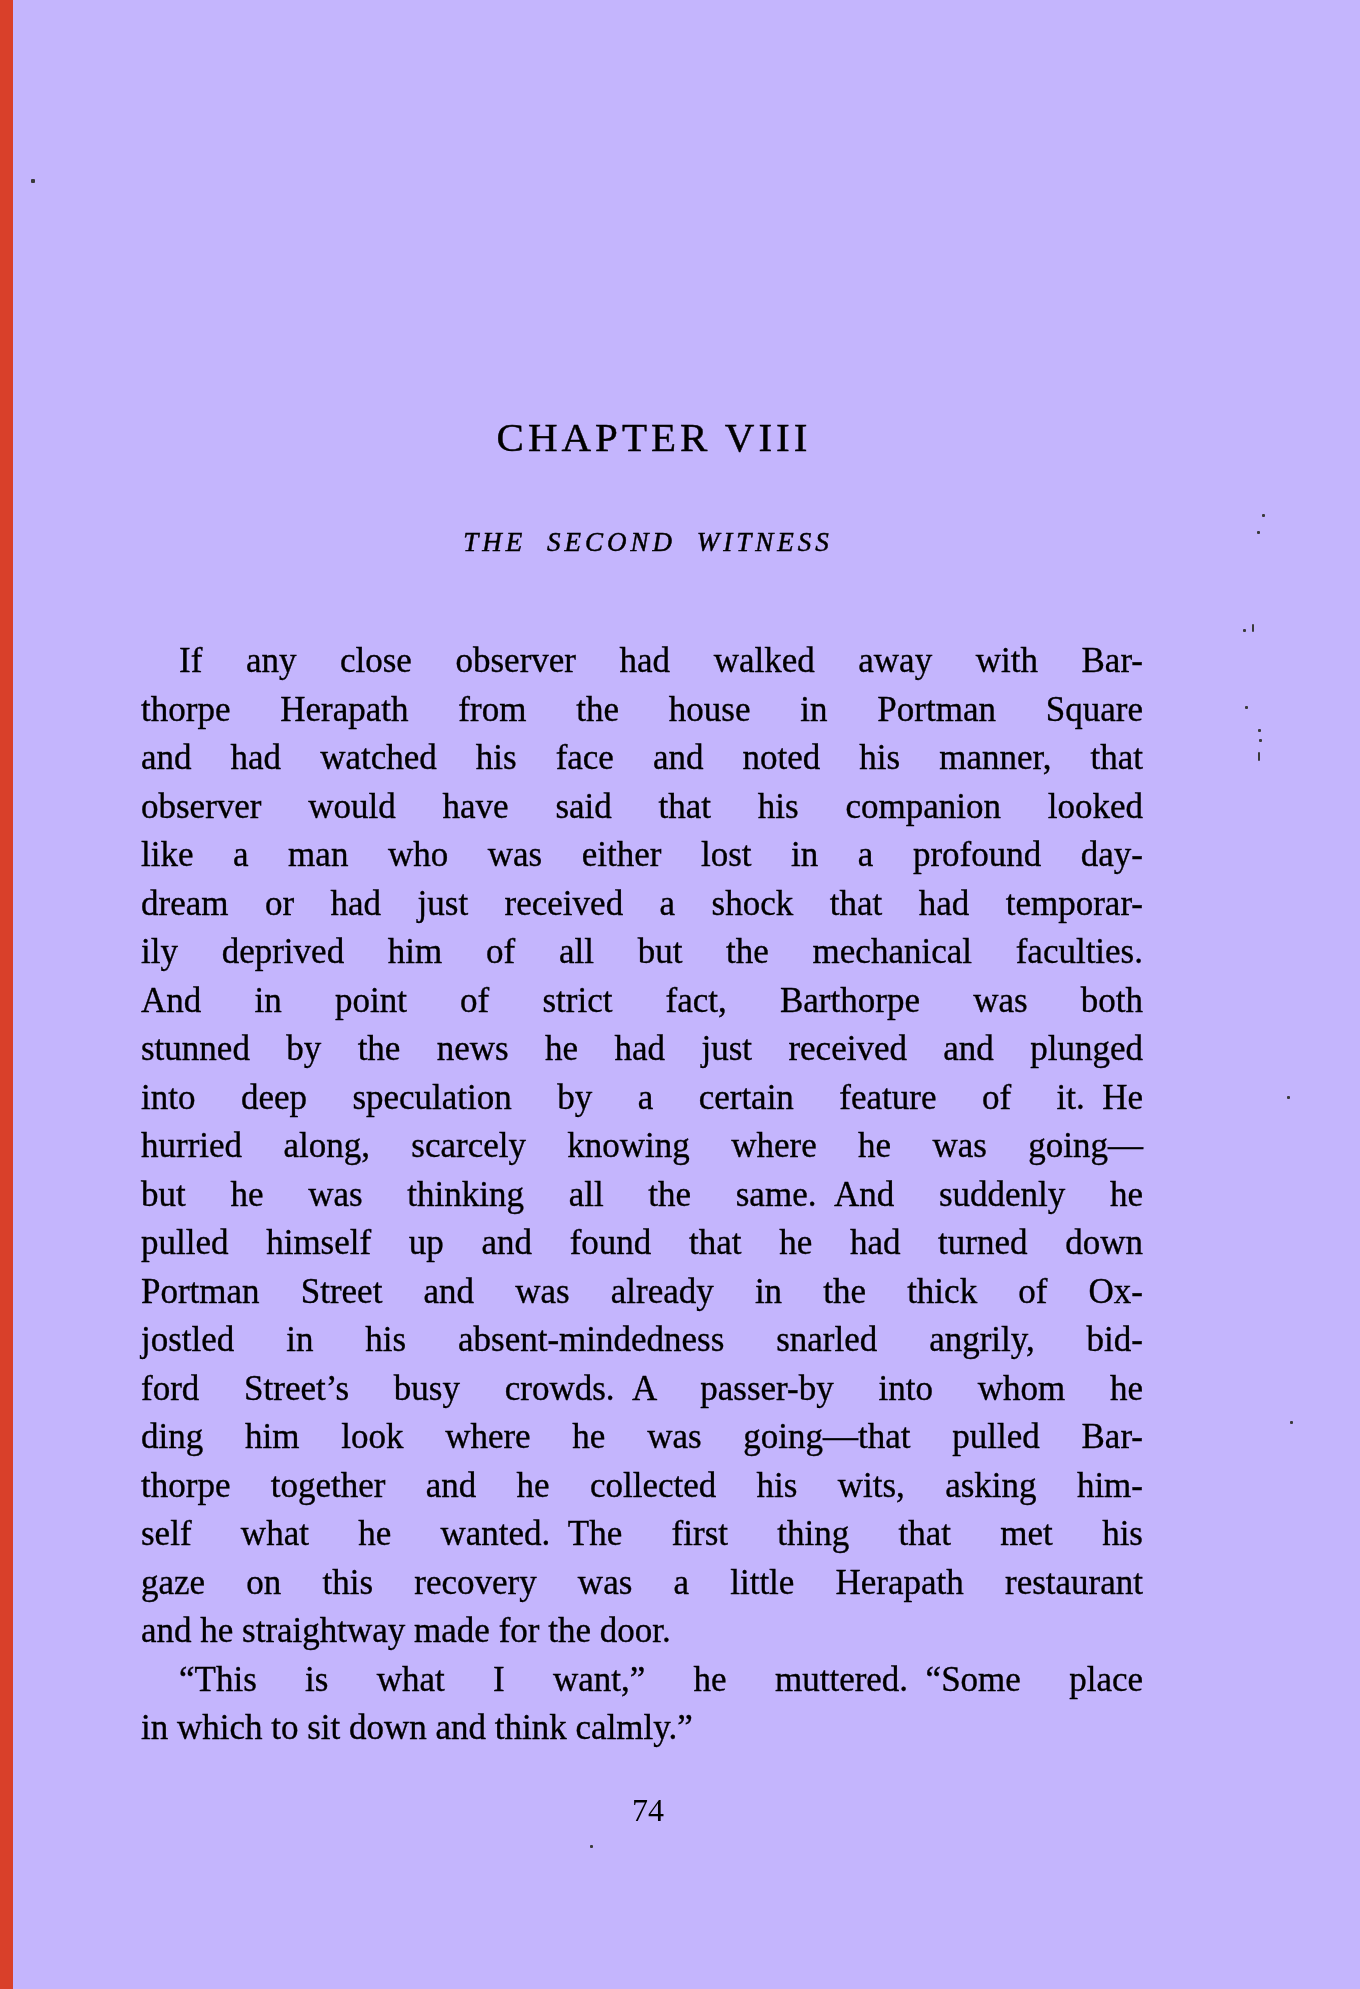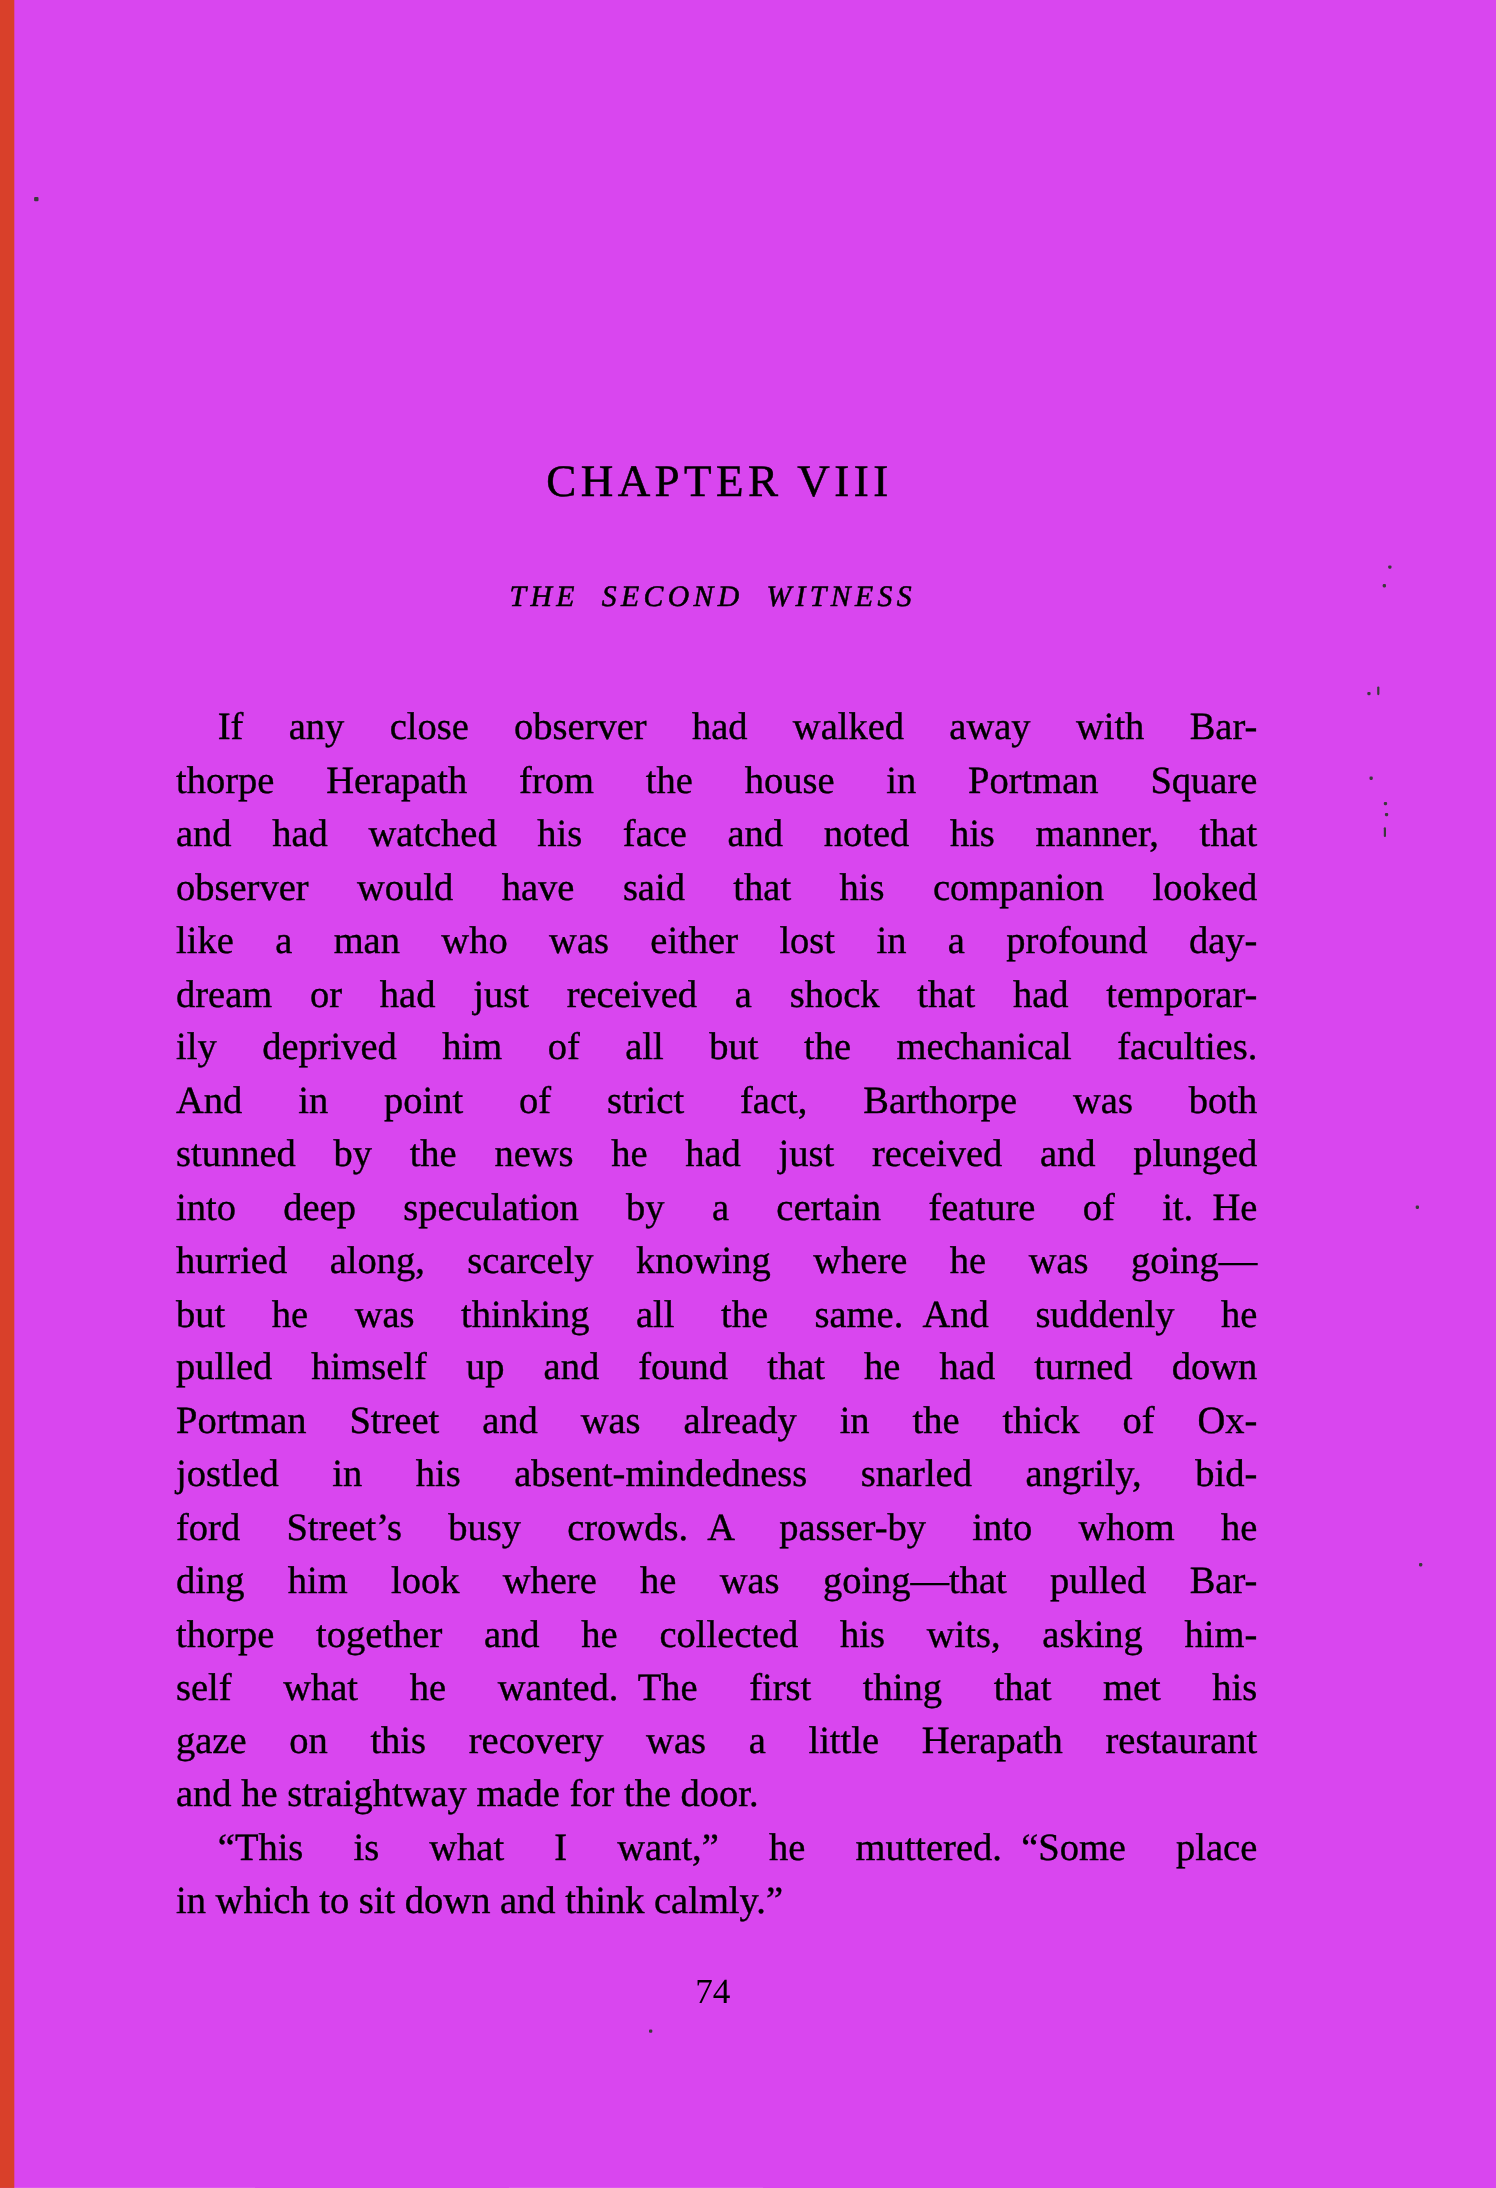--- a/index.html
+++ b/index.html
@@ -73,7 +73,7 @@
 </head>
 <body>
 
-<div class="page" style="background: #d946ef; color: rgb(0, 0, 0);">
+<div class="page" style="background: #c4b5fd; color: rgb(0, 0, 0);">
   <div class="edge-stripe" style="background: rgb(217, 64, 42);"></div>
 
   <div class="chapter-title">CHAPTER VIII</div>

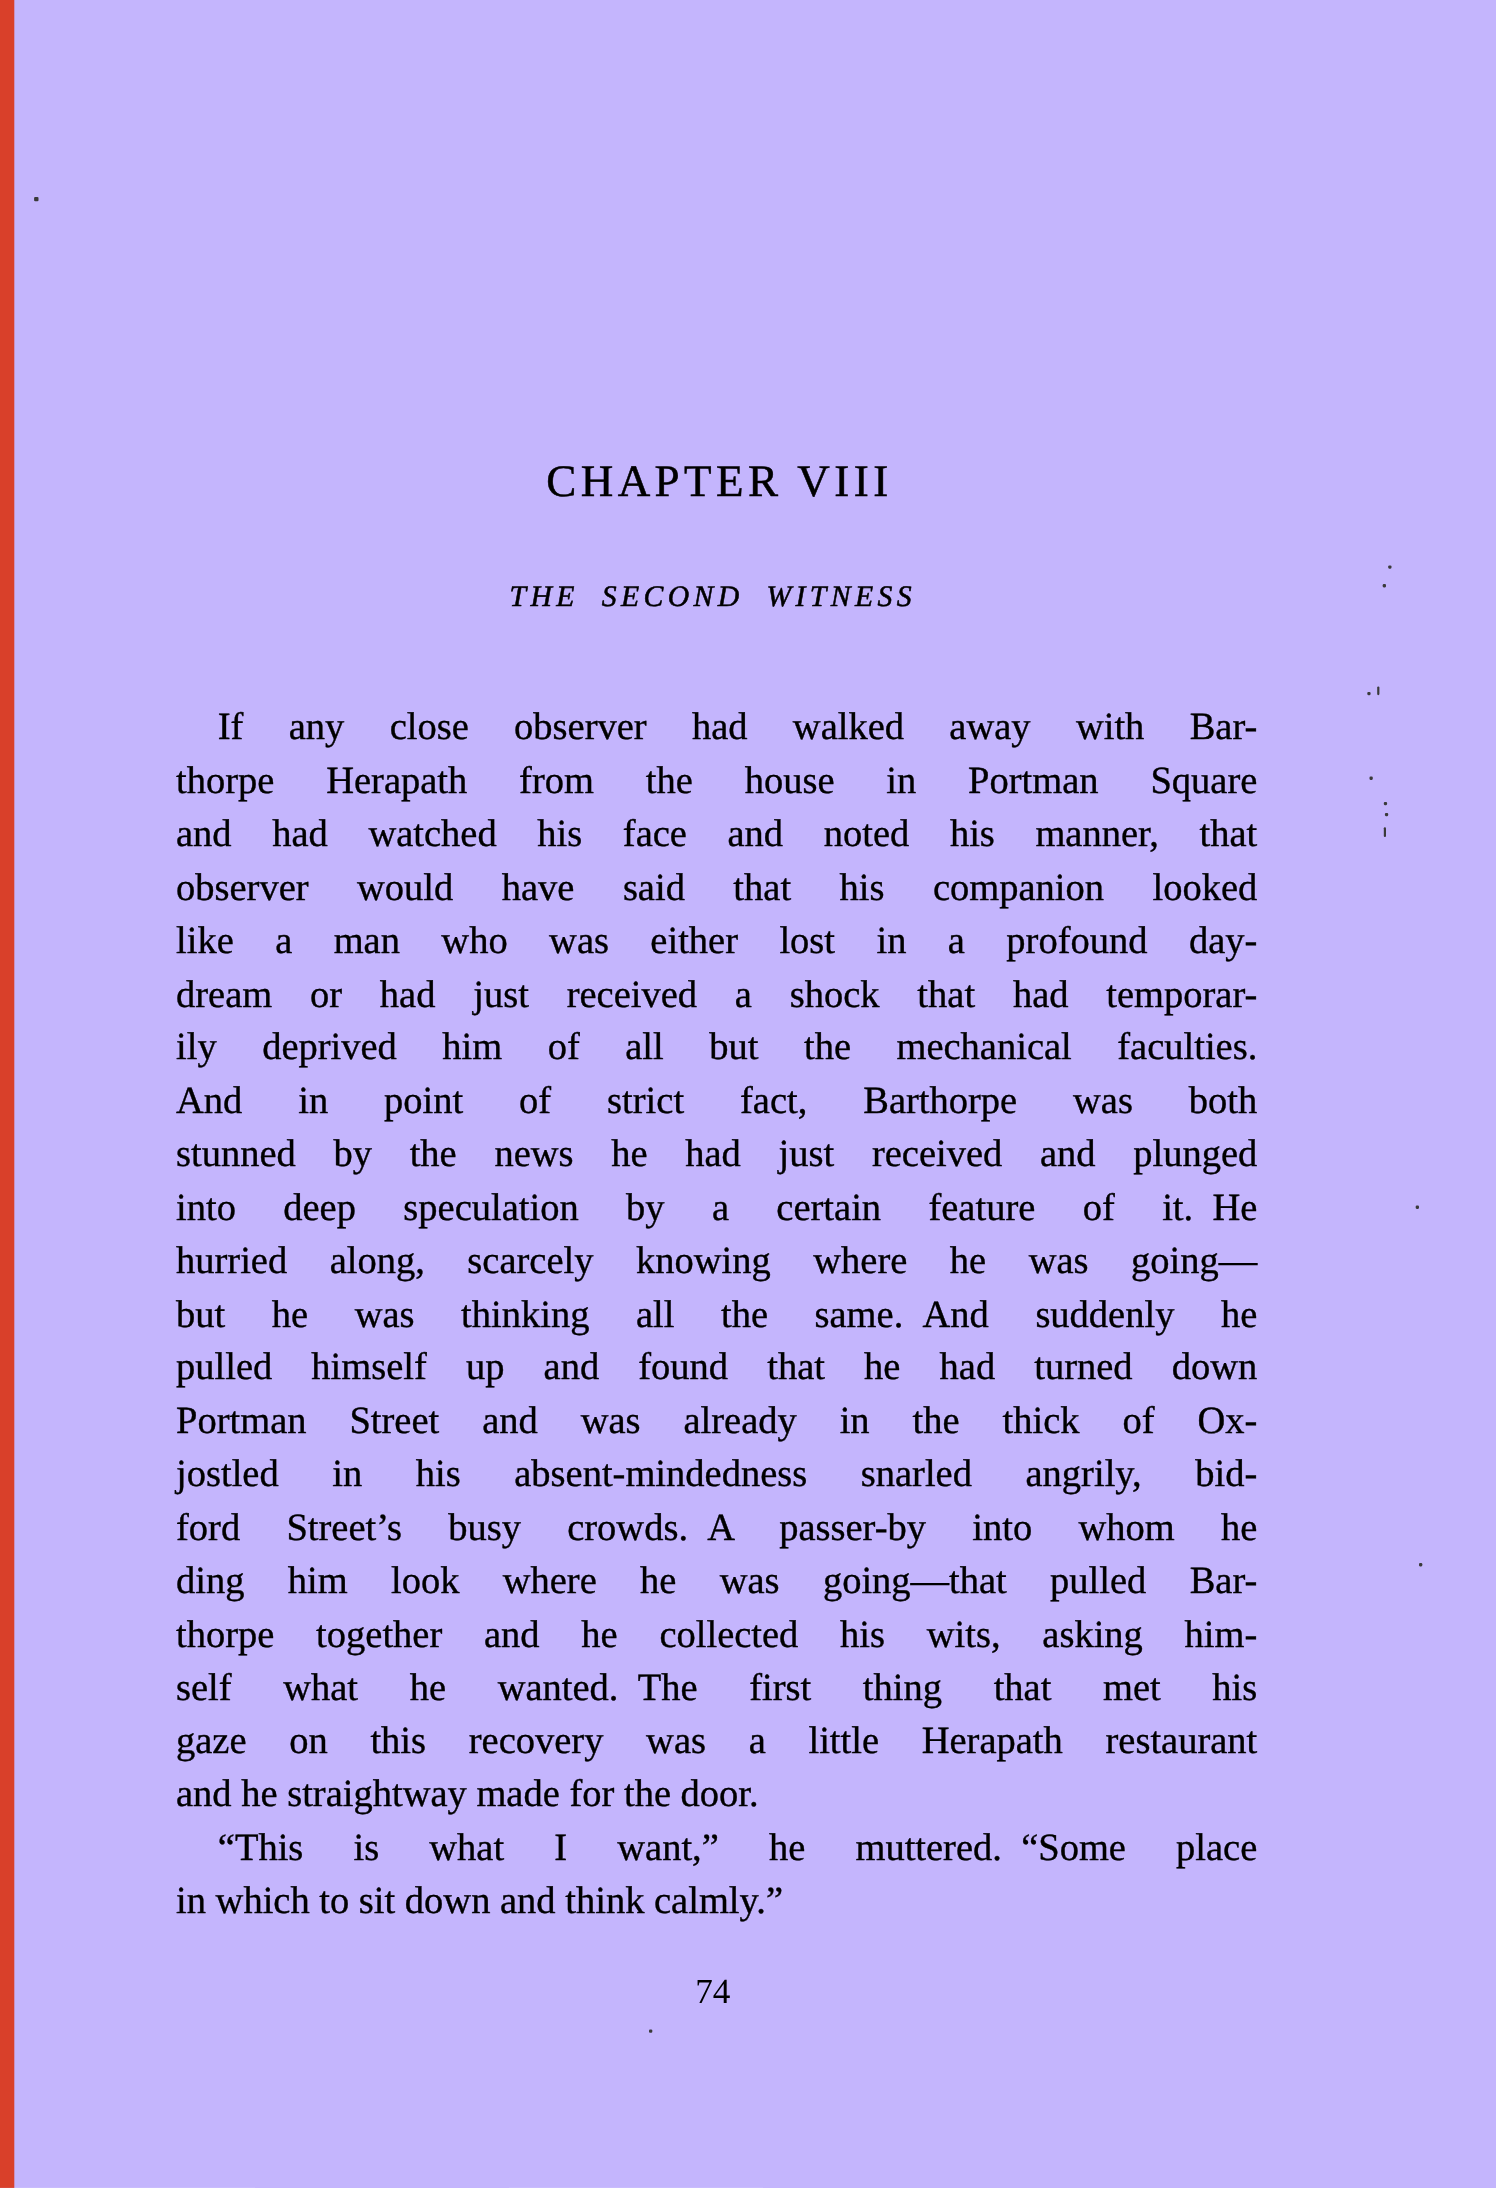--- a/index.html
+++ b/index.html
@@ -52,7 +52,6 @@
     text-align: justify;
     text-align-last: justify;
     white-space: normal;
-    margin-left: 19px;
   }
   .line.first { text-indent: 38px; }
   .line.last  { text-align-last: left; }

